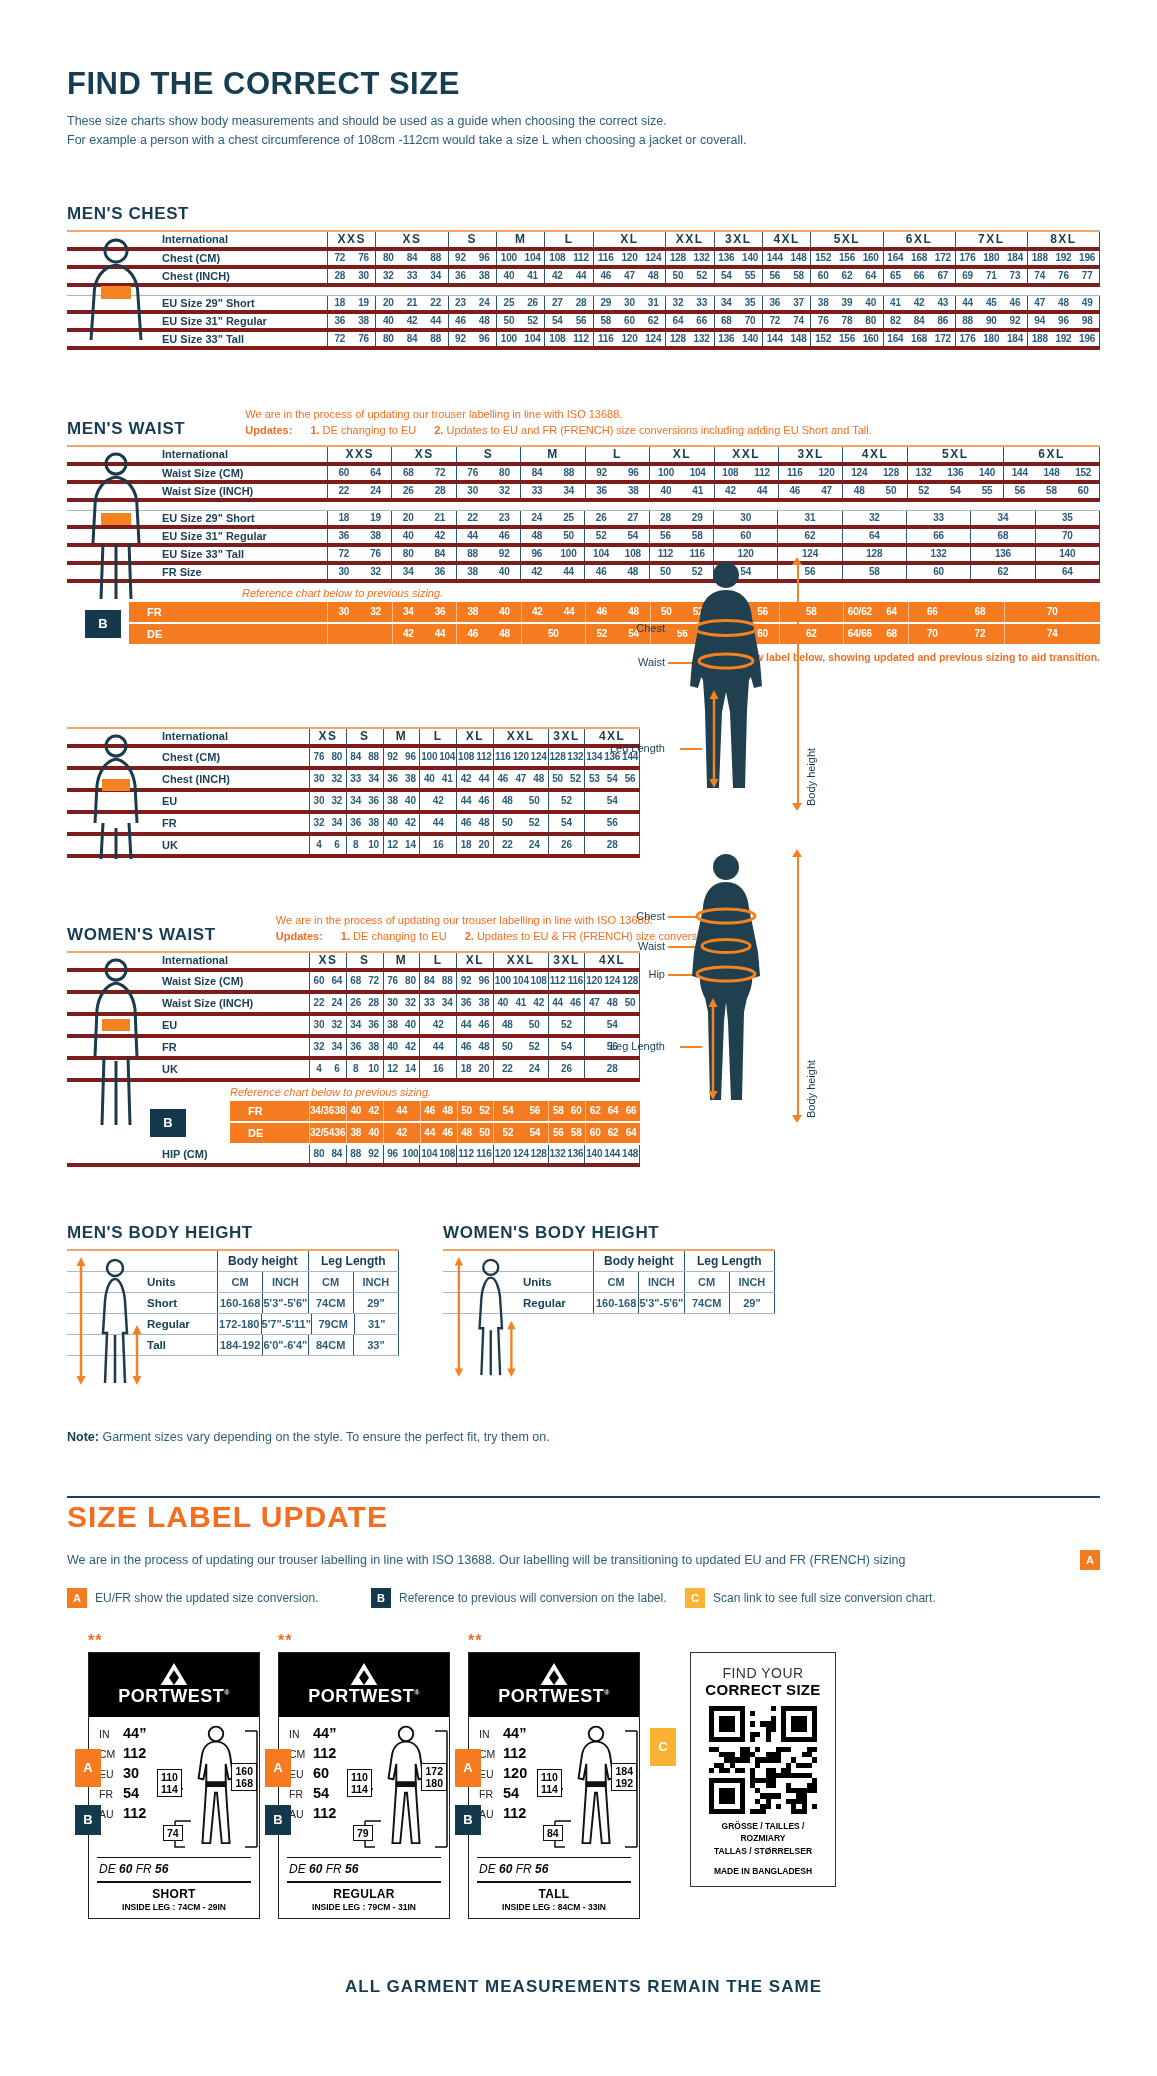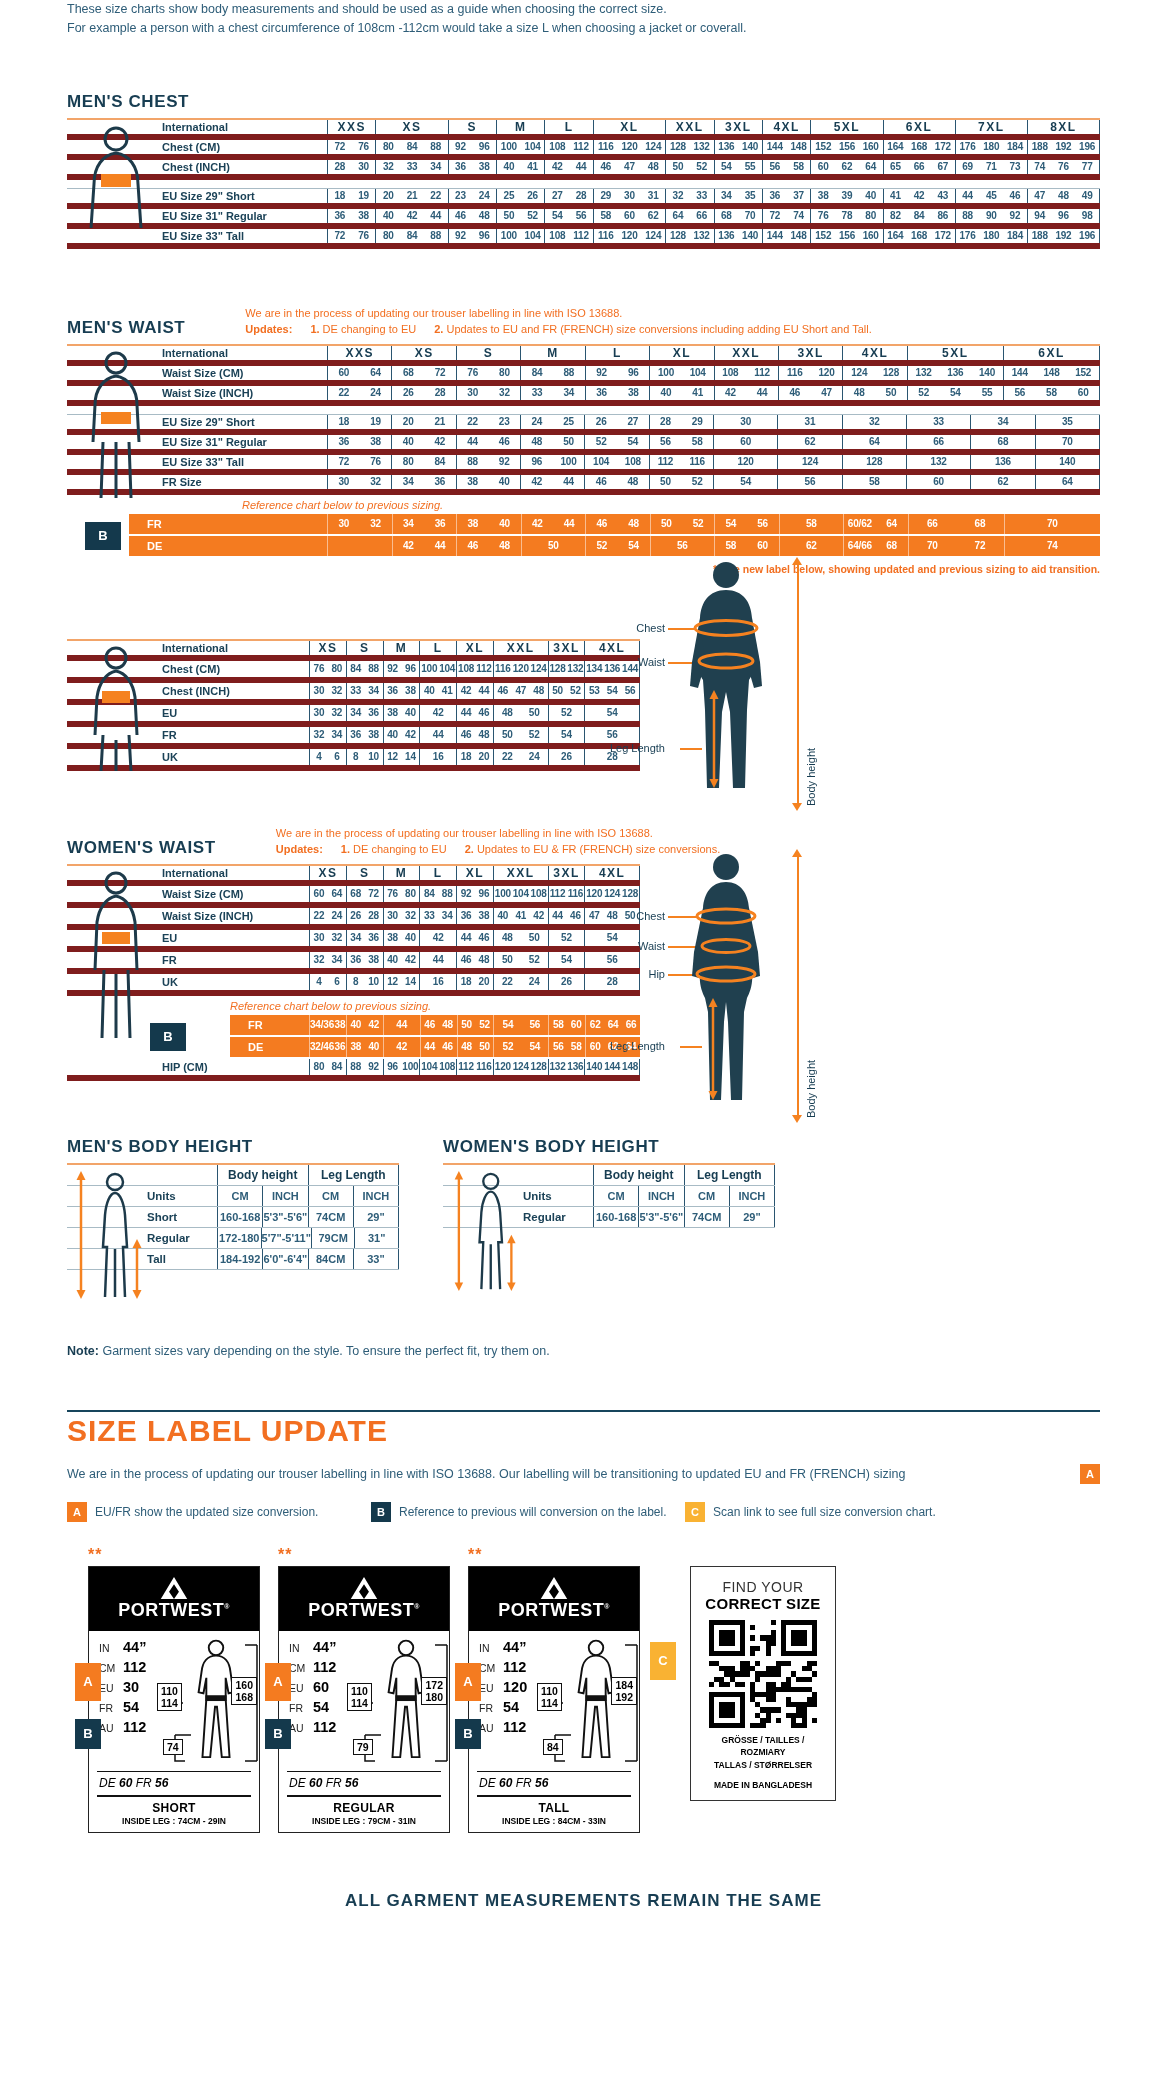--- a/index.html
+++ b/index.html
@@ -123,6 +123,7 @@
 
 <div class="page">
 
+  <h1>FIND THE CORRECT SIZE</h1>
   <p class="intro">
     <span>These size charts show body measurements and should be used as a guide when choosing the correct size.</span><br>
     <span>For example a person with a chest circumference of 108cm -112cm would take a size L when choosing a jacket or coverall.</span>

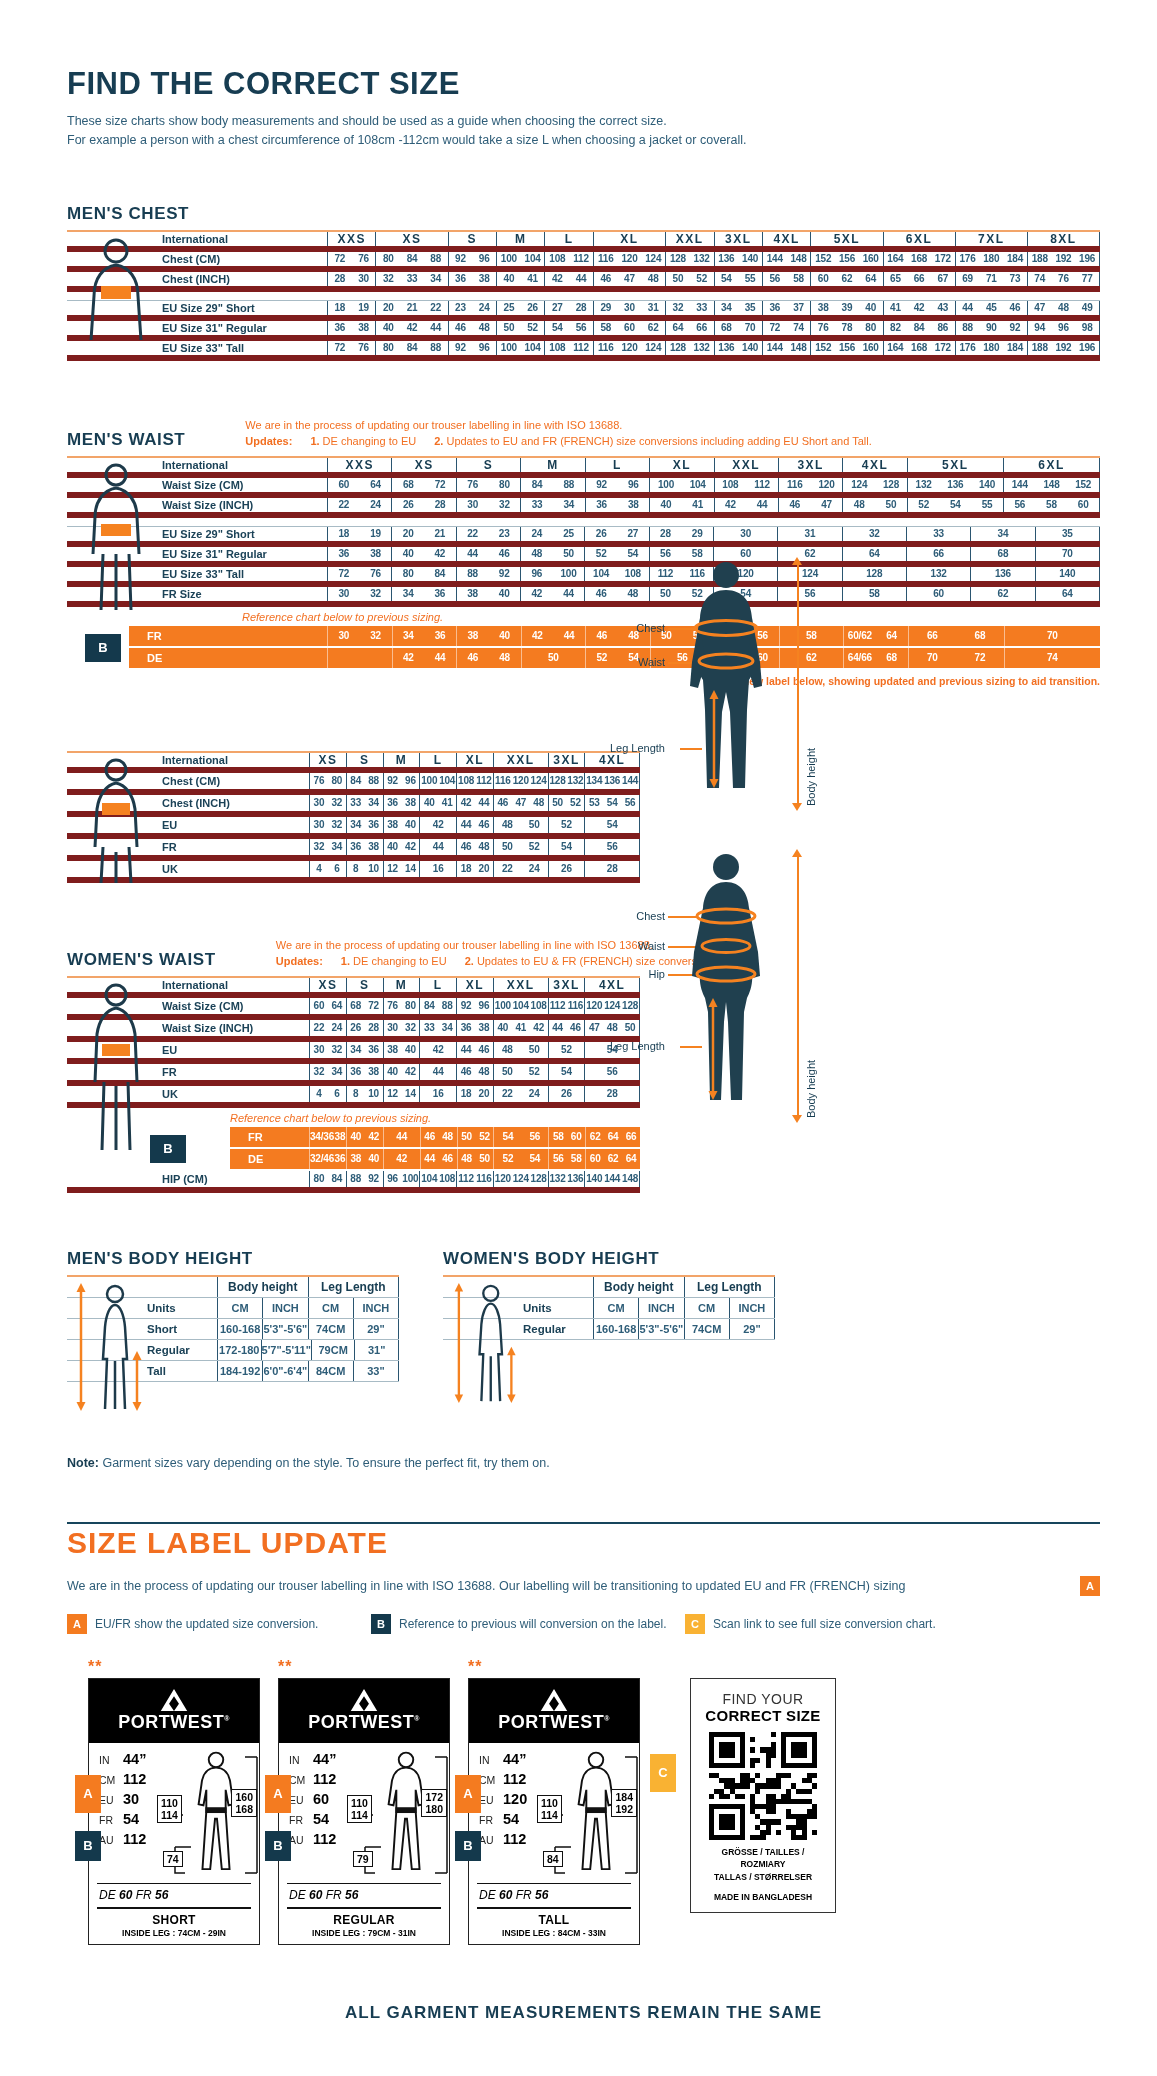--- a/index.html
+++ b/index.html
@@ -23,7 +23,7 @@
   .size-table { border-top:2px solid #f2a469; position:relative; margin-top:6px; }
   .size-table.men { width:1033px; --lblw:260px; --indent:62px; --refind:175px; --badgeoff:-44px; }
   .size-table.women { width:573px; --lblw:242px; --indent:163px; --refind:163px; --badgeoff:-80px; }
-  .size-row { display:flex; align-items:stretch; border-bottom:6px solid #7f1d1d; min-height:15.5px; }
+  .size-row { display:flex; align-items:stretch; border-bottom:4px solid #7f1d1d; min-height:15.5px; }
   .women .size-row { min-height:22px; }
   .size-row .lbl { flex:0 0 var(--lblw); padding:1px 4px 1px 95px; font-size:11px; font-weight:bold; color:#1b4257; display:flex; align-items:center; }
   .grp { display:flex; align-items:center; border-left:1px solid #2a5570; min-width:0; }

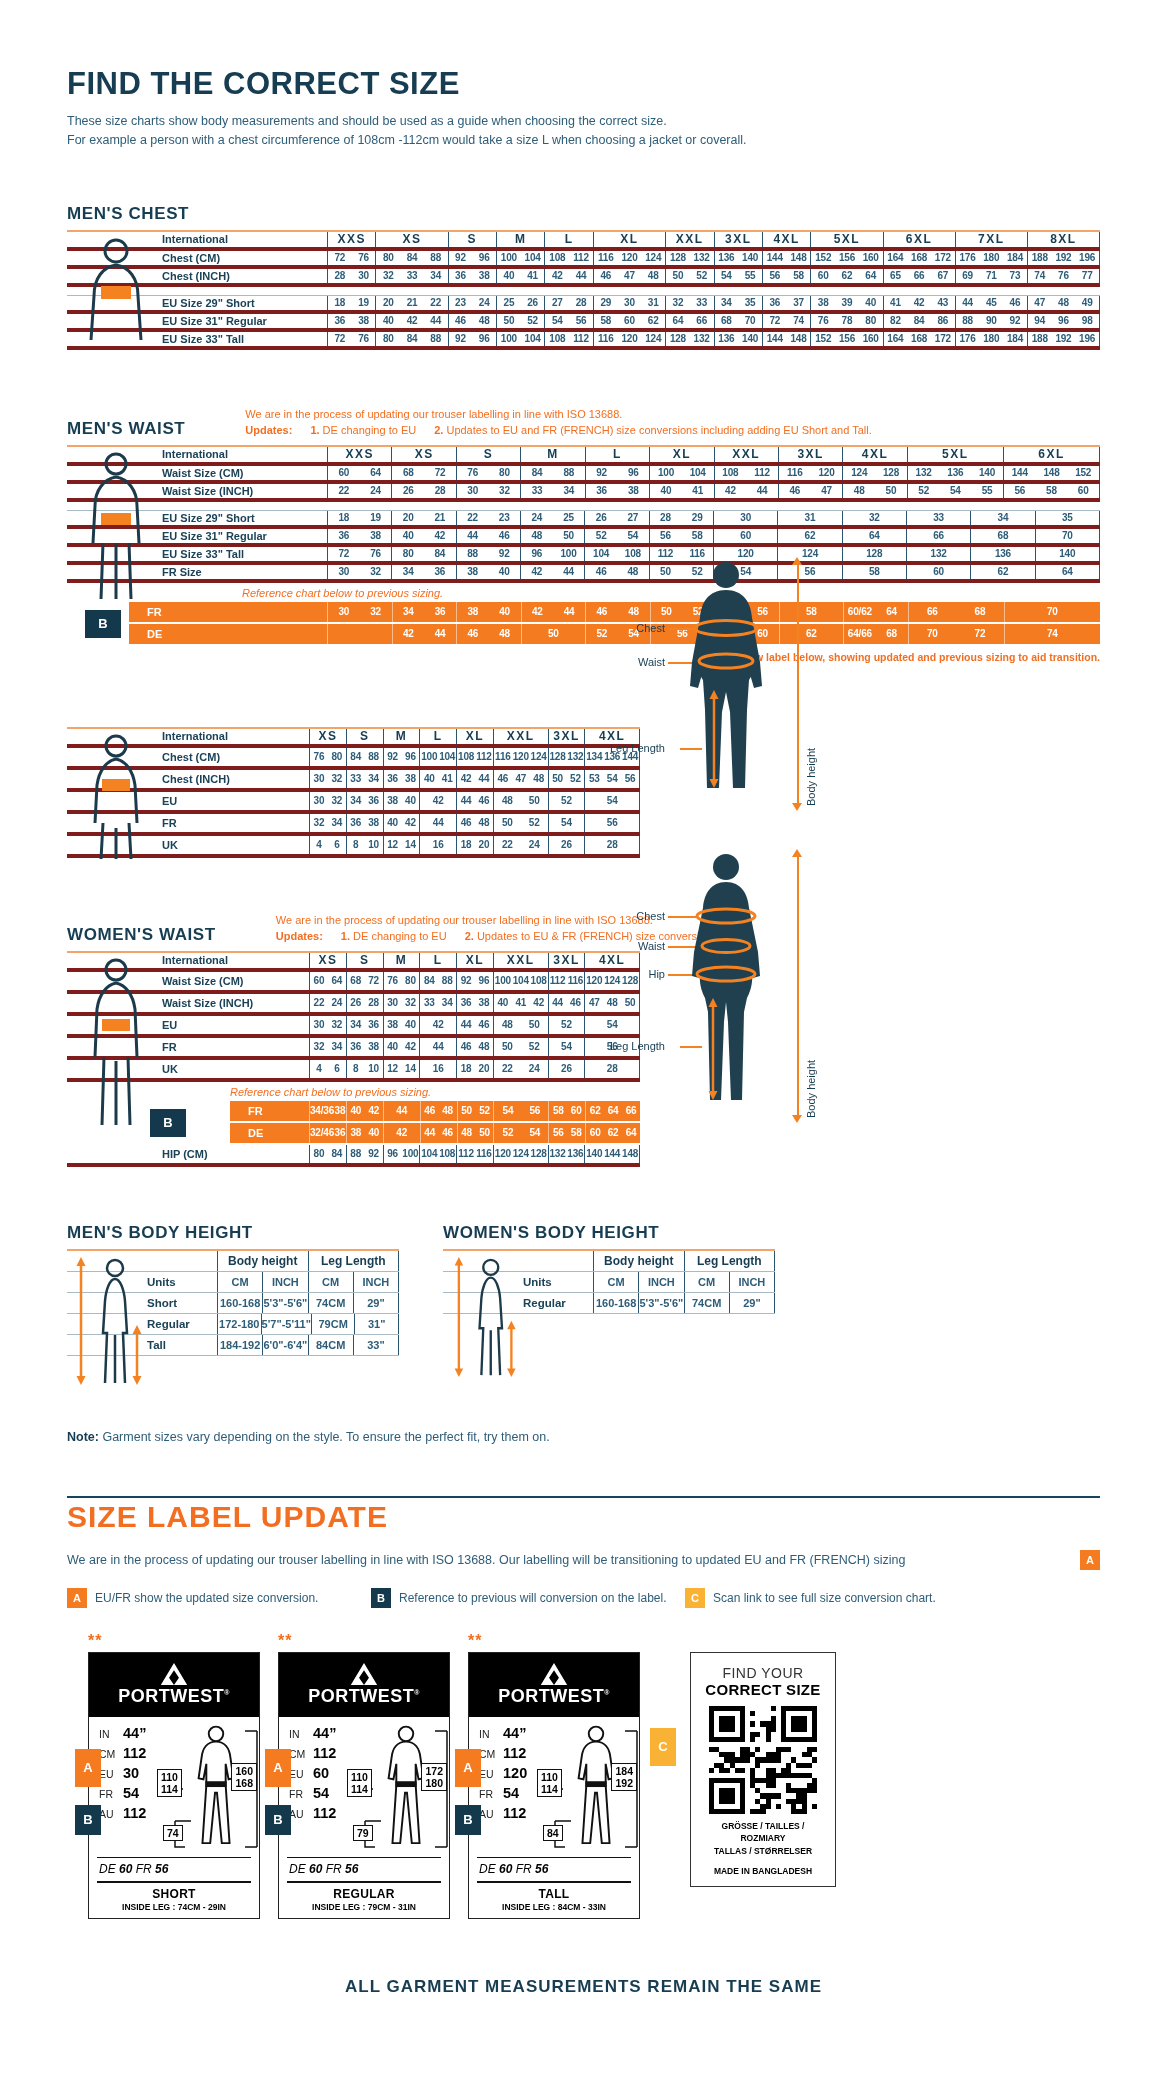--- a/index.html
+++ b/index.html
@@ -1384,7 +1384,7 @@
           <div class="size-row">
             <div class="lbl">DE</div>
             <div class="grp" style="flex: 2 1 0px;">
-              <span class="num">32/46</span>
+              <span class="num">32/54</span>
               <span class="num">36</span>
             </div>
             <div class="grp" style="flex: 2 1 0px;">

